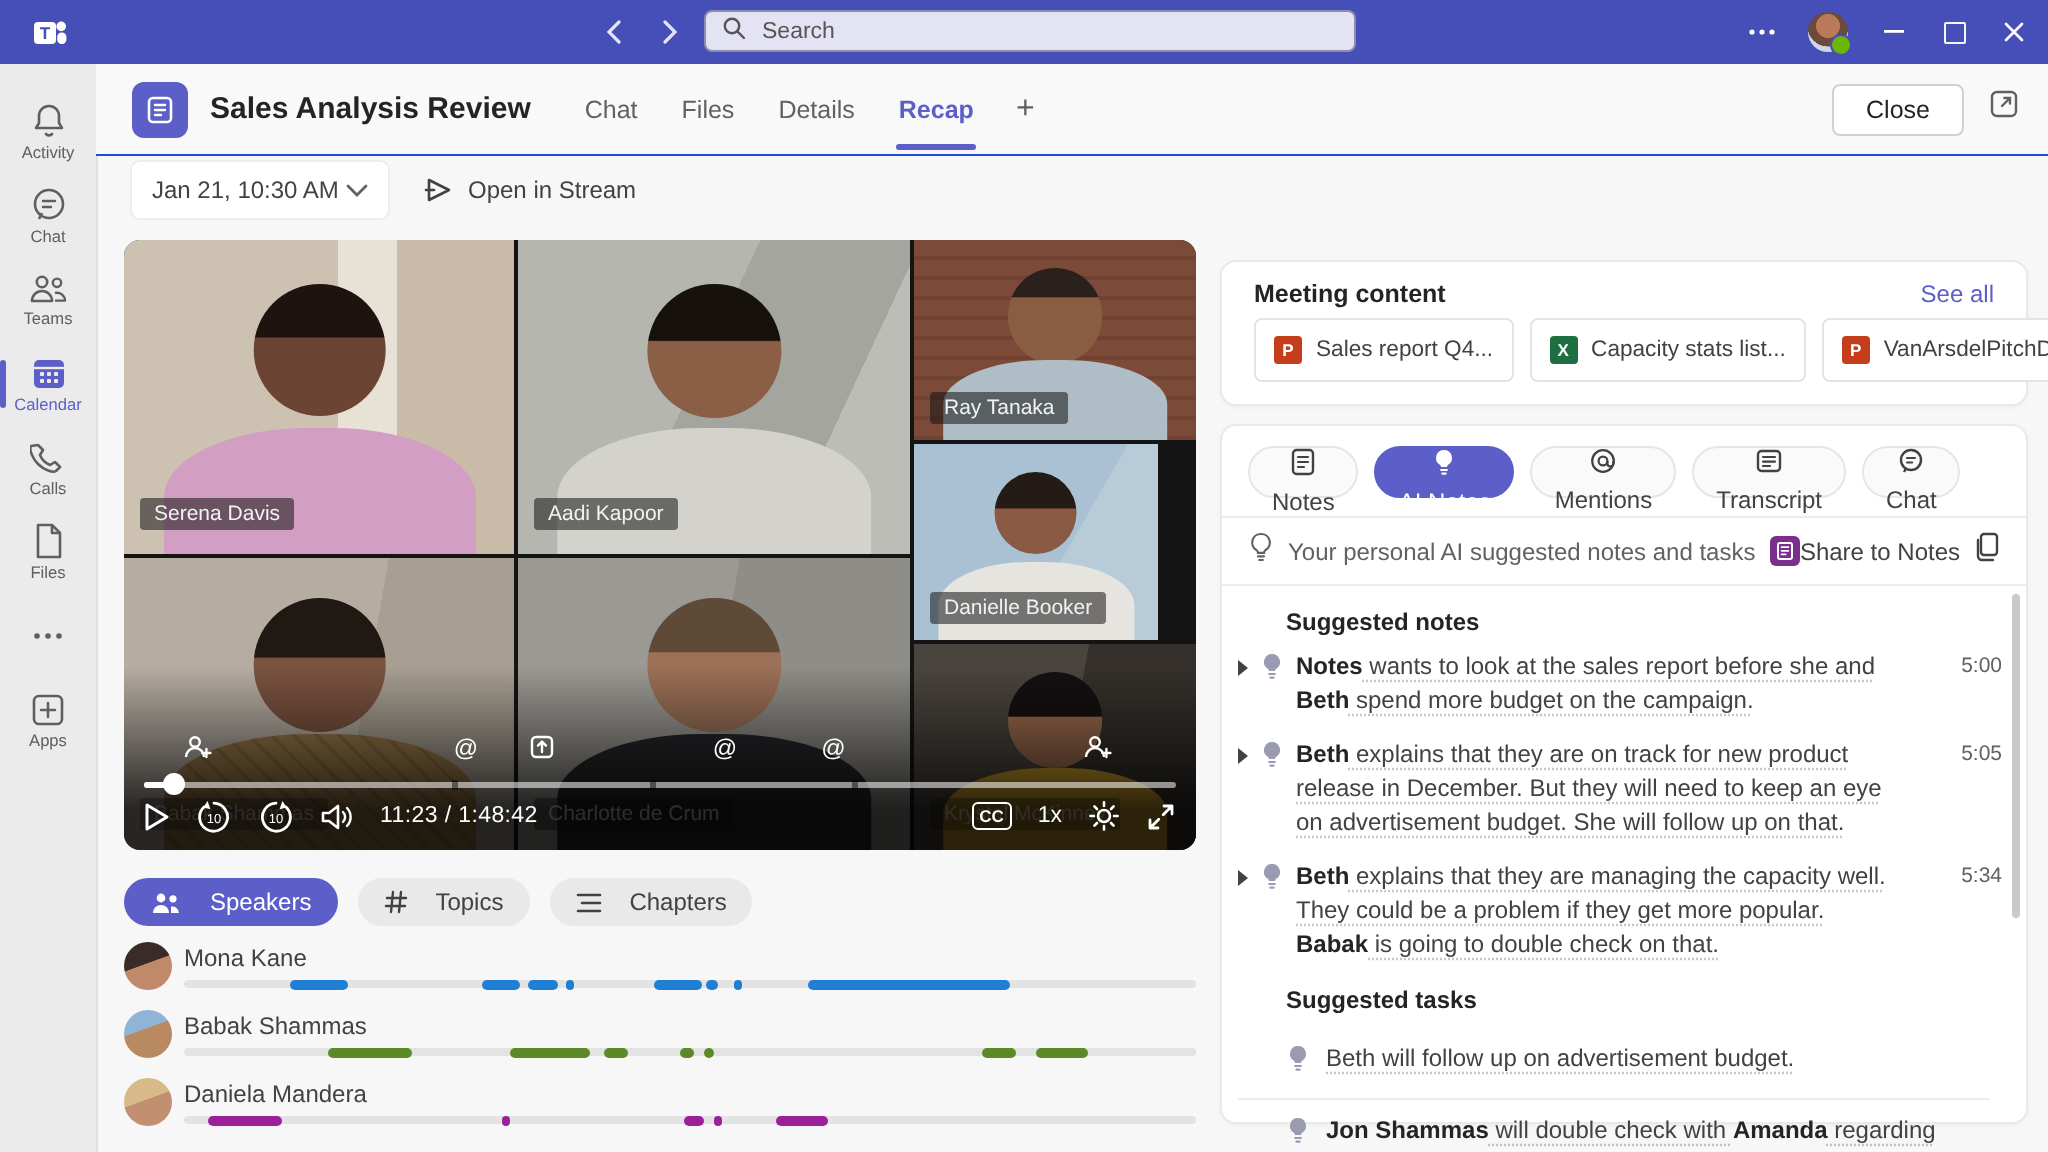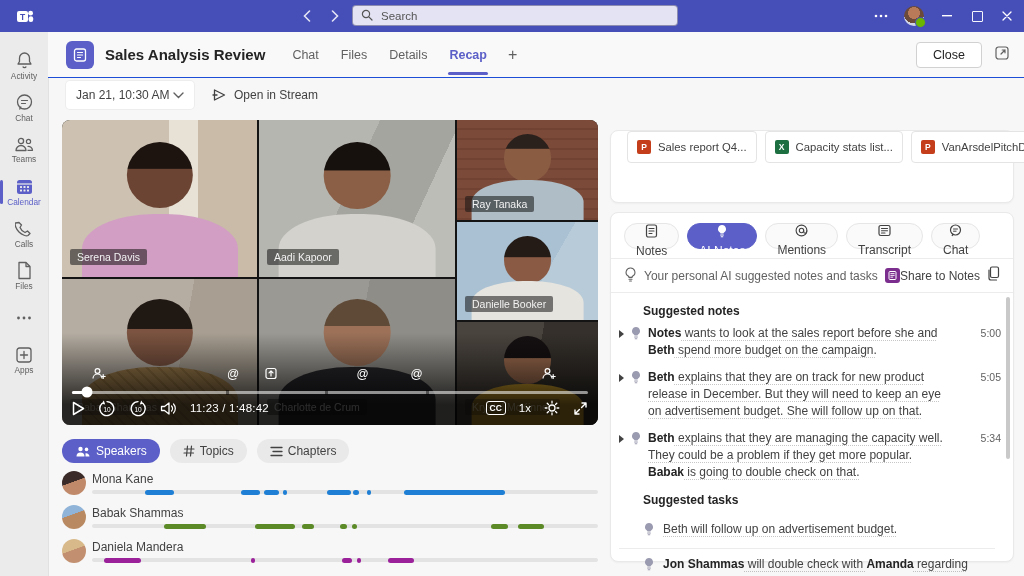--- a/index.html
+++ b/index.html
@@ -499,6 +499,10 @@
     </div>
 
   <div class="card mc">
+    <div class="mc-head">
+      <span class="mc-title">Meeting content</span>
+      <span class="see-all">See all</span>
+    </div>
     <div class="chips" id="chips">
         <div class="chip">
           <span class="ficon powerpoint">P</span>

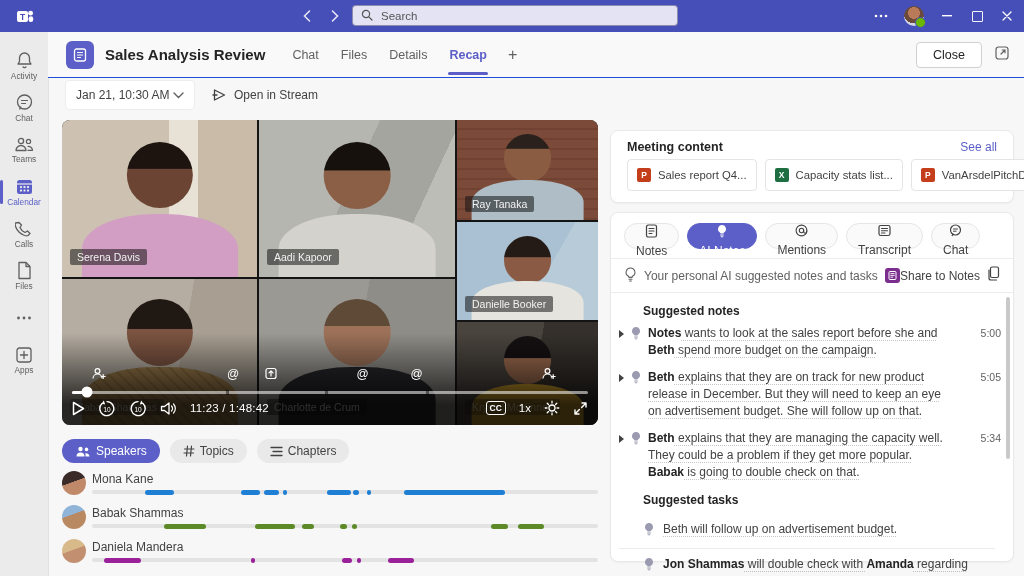--- a/index.html
+++ b/index.html
@@ -328,7 +328,7 @@
           <span class="fig-body"></span>
           <span class="nlabel" style="bottom: 8px; opacity: 1;">Ray Tanaka</span>
         </div>
-        <div class="tile t-danielle" style="left: 395px; top: 102px; width: 141px; height: 98px;">
+        <div class="tile t-danielle" style="left: 395px; top: 102px; width: 122px; height: 98px;">
           <span class="fig-head"></span>
           <span class="fig-body"></span>
           <span class="nlabel" style="bottom: 8px; opacity: 1;">Danielle Booker</span>

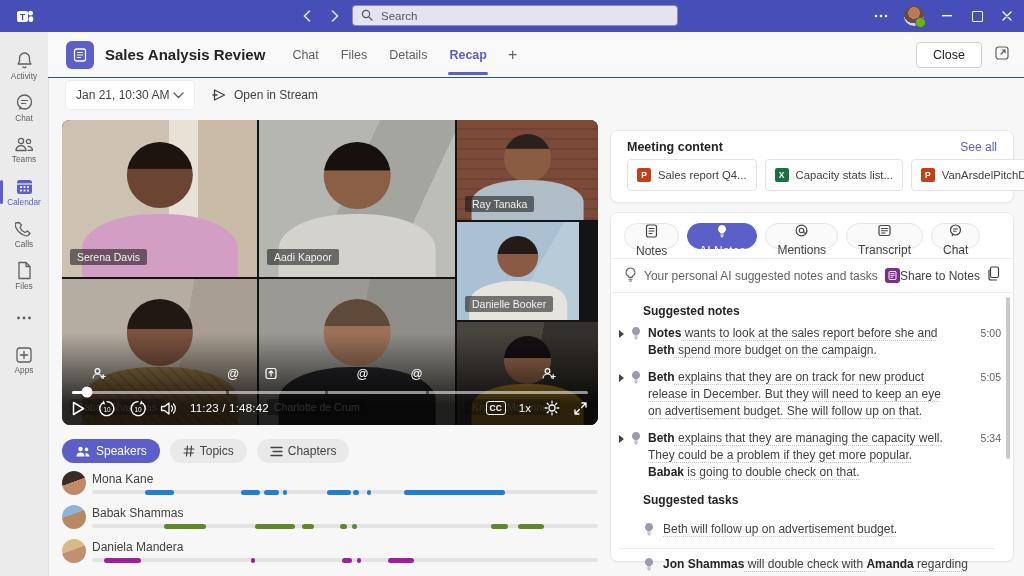--- a/index.html
+++ b/index.html
@@ -61,7 +61,7 @@
   .vright{margin-left:auto;display:flex;align-items:center;gap:13px;}
   
   .fpills{position:absolute;left:62px;top:439px;display:flex;gap:10px;}
-  .fpill{height:24px;border-radius:13px;background:#e9e9e9;color:#424242;font-size:12px;display:flex;align-items:center;gap:5px;padding:0 13px;cursor:pointer;}
+  .fpill{height:24px;border-radius:13px;background:#e9e9e9;color:#424242;font-size:12px;display:flex;align-items:center;gap:14px;padding:0 13px;cursor:pointer;}
   .fpill.sel{background:#5b5fc7;color:#fff;}
   
   .spk-row{position:absolute;left:62px;width:536px;height:30px;}

